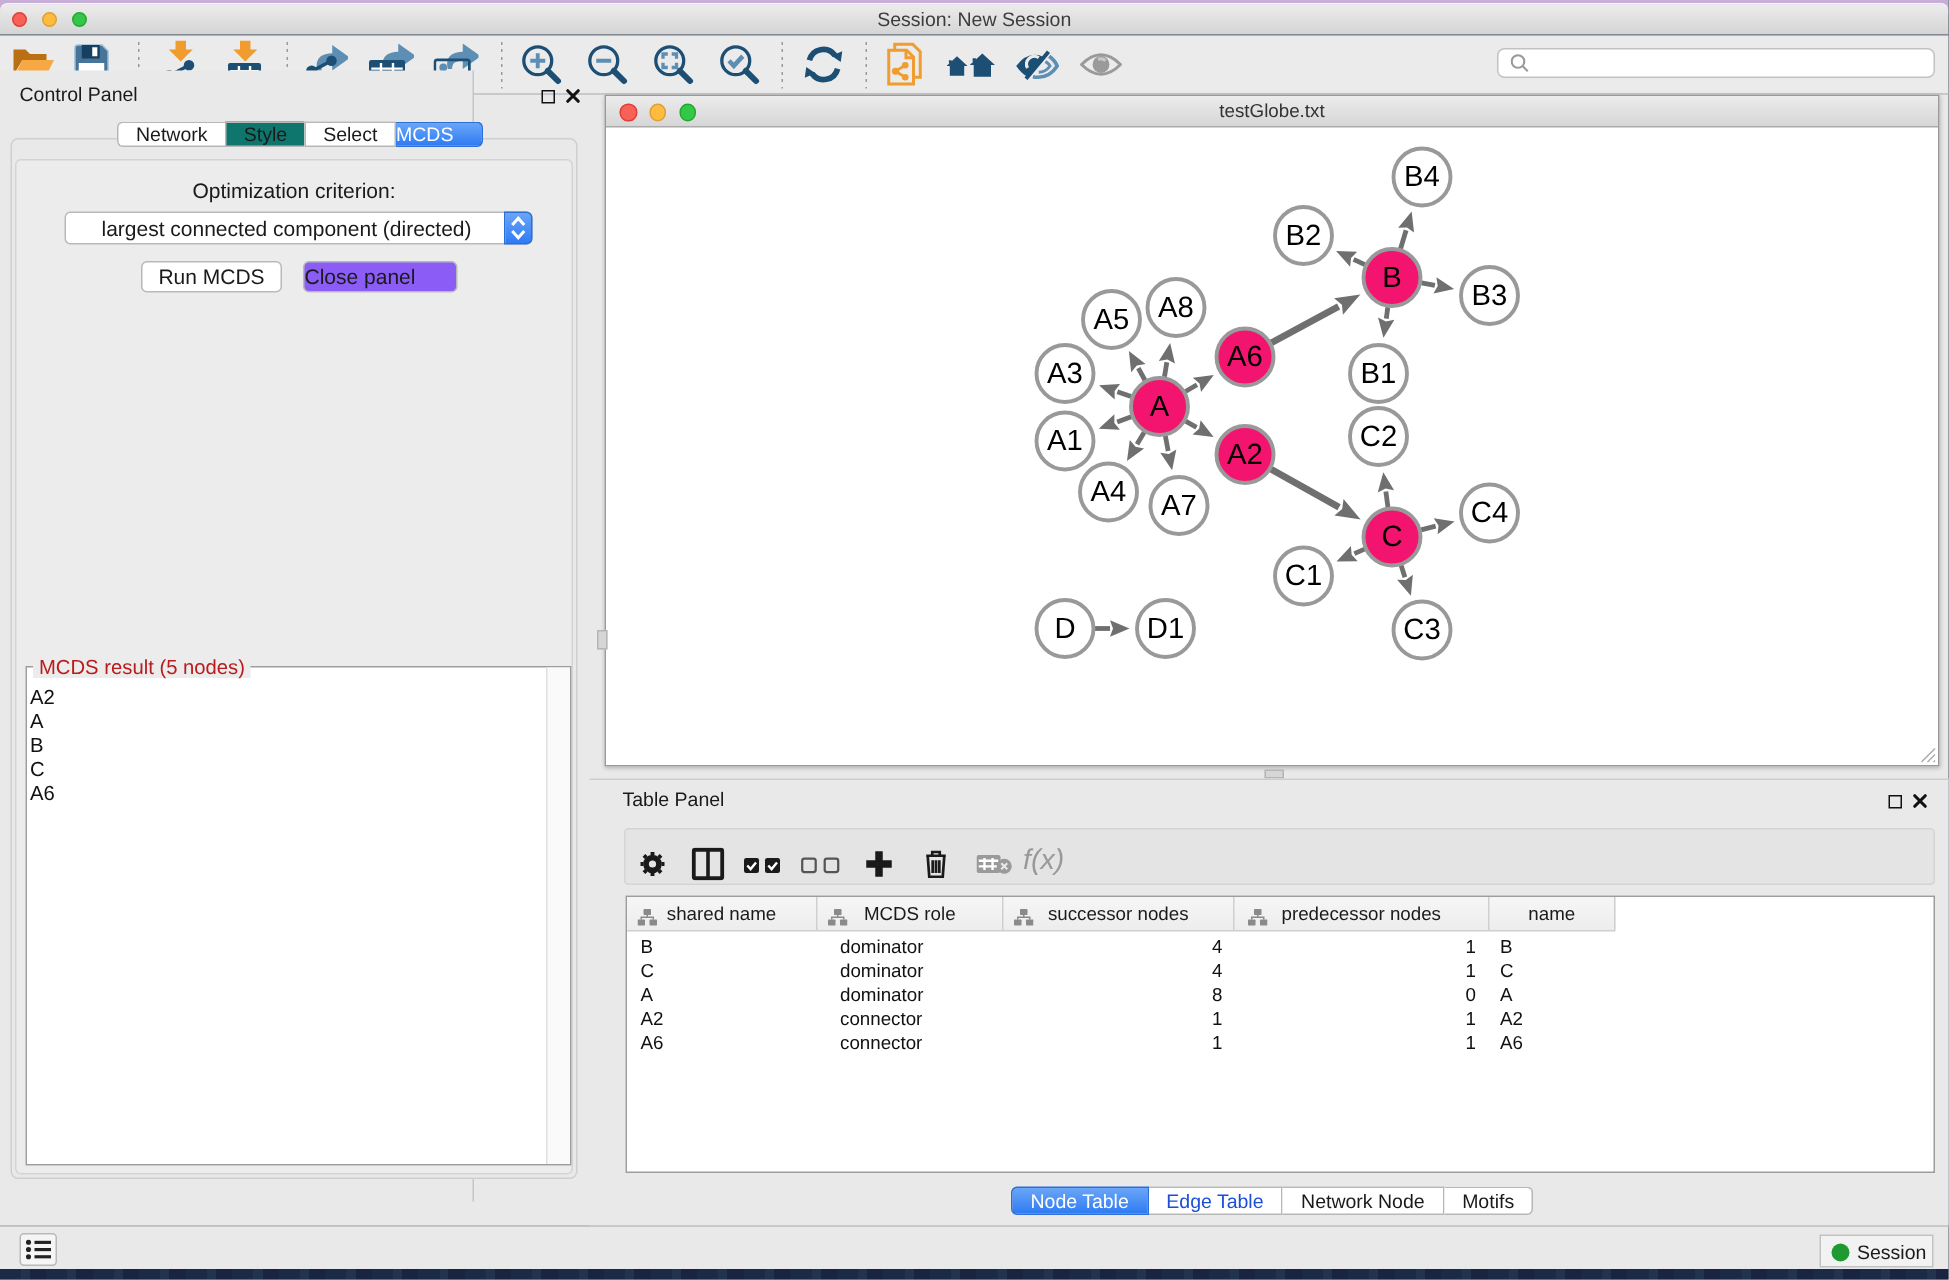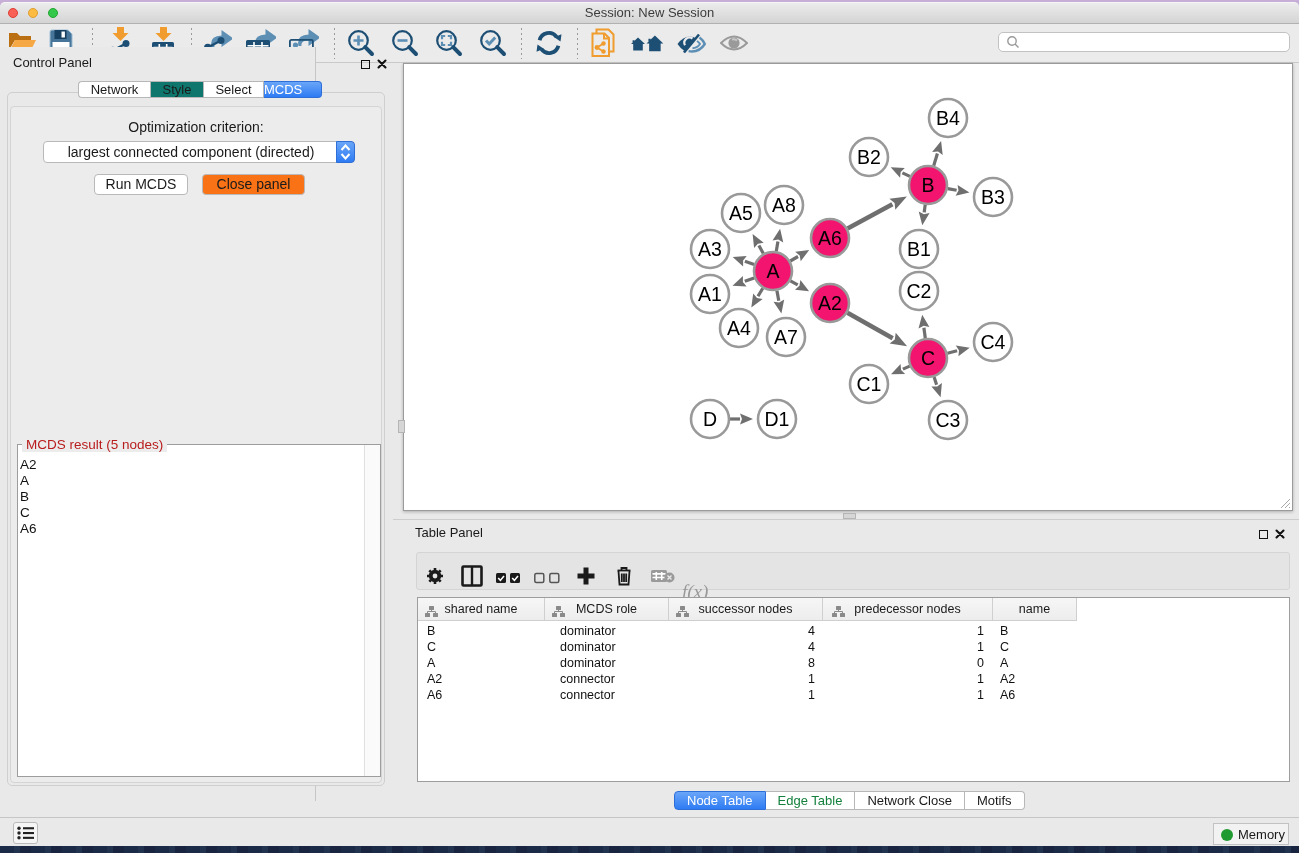--- a/index.html
+++ b/index.html
@@ -195,6 +195,12 @@
 </div>
 
 <div class="abs" style="left:403px;top:63px;width:890px;height:448px;background:#fff;border:1px solid #9a9a9a;box-shadow:0 1px 3px rgba(0,0,0,0.25)">
+  <div class="abs" style="left:0;top:0;width:100%;height:21px;background:linear-gradient(#ececec,#d6d6d6);border-bottom:1px solid #aaa">
+    <div class="abs" style="left:0;top:0;width:100%;text-align:center;font-size:12.5px;color:#333;line-height:21px">testGlobe.txt</div>
+    <div style="position:absolute;left:9.3px;top:5.3px;width:11.4px;height:11.4px;border-radius:50%;background:#f96157;border:1px solid #de3f34;box-sizing:border-box"></div>
+      <div style="position:absolute;left:29.000000000000004px;top:5.3px;width:11.4px;height:11.4px;border-radius:50%;background:#fdbc40;border:1px solid #de9f34;box-sizing:border-box"></div>
+      <div style="position:absolute;left:48.699999999999996px;top:5.3px;width:11.4px;height:11.4px;border-radius:50%;background:#34c84a;border:1px solid #24a732;box-sizing:border-box"></div>
+  </div>
   <svg class="abs" style="left:0;top:21px" width="888" height="425" viewBox="0 0 888 425">
 <line x1="359.3" y1="168.5" x2="354.9" y2="160.4" stroke="#6f6f6f" stroke-width="3.2"></line>
       <polygon points="348.6,149.0 359.7,157.7 353.9,158.7 350.1,163.1" fill="#6f6f6f"></polygon>

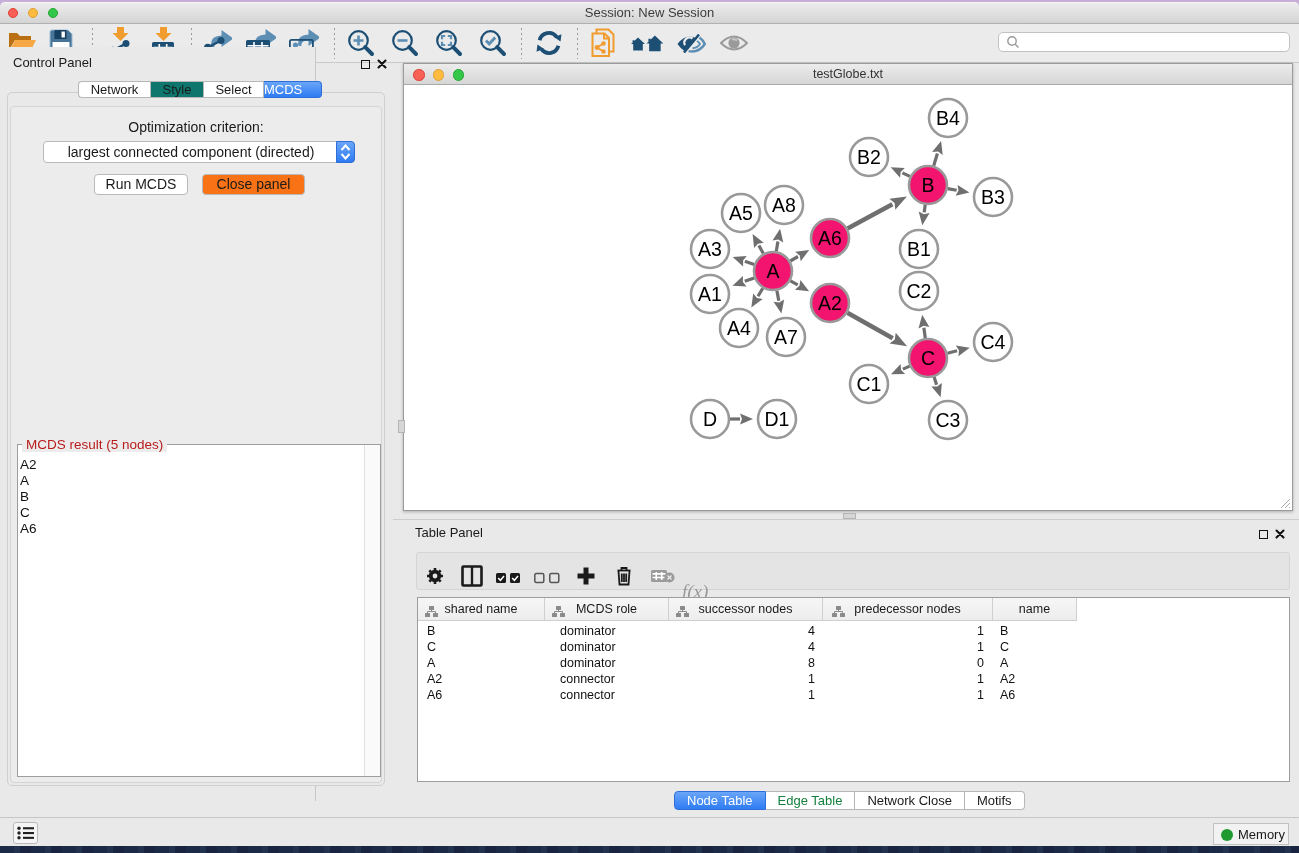--- a/index.html
+++ b/index.html
@@ -186,7 +186,7 @@
   <div class="abs" style="left:0;top:72px;width:392px;text-align:center;font-size:14px;color:#1a1a1a">Optimization criterion:</div>
 
   <div class="abs" style="left:94px;top:127px;width:94px;height:21px;background:#fff;border:1px solid #b9b9b9;border-radius:4px;text-align:center;font-size:14px;line-height:19px;color:#1a1a1a">Run MCDS</div>
-  <div class="abs" style="left:202px;top:127px;width:103px;height:21px;background:#f97316;border:1px solid #b9b9b9;border-radius:4px;text-align:center;font-size:14px;line-height:19px;color:#1a1a1a">Close panel</div>
+  <div class="abs" style="left:202px;top:127px;width:103px;height:21px;background:#8b5cf6;border:1px solid #b9b9b9;border-radius:4px;font-size:14px;line-height:19px;color:#1a1a1a">Close panel</div>
 
   <div class="abs" style="left:17px;top:397px;width:364px;height:333px;background:#fff;border:1px solid #9d9d9d;"></div>
   <div class="abs" style="left:22px;top:390px;background:#ececec;padding:0 4px;font-size:13.5px;color:#b91c1c">MCDS result (5 nodes)</div>

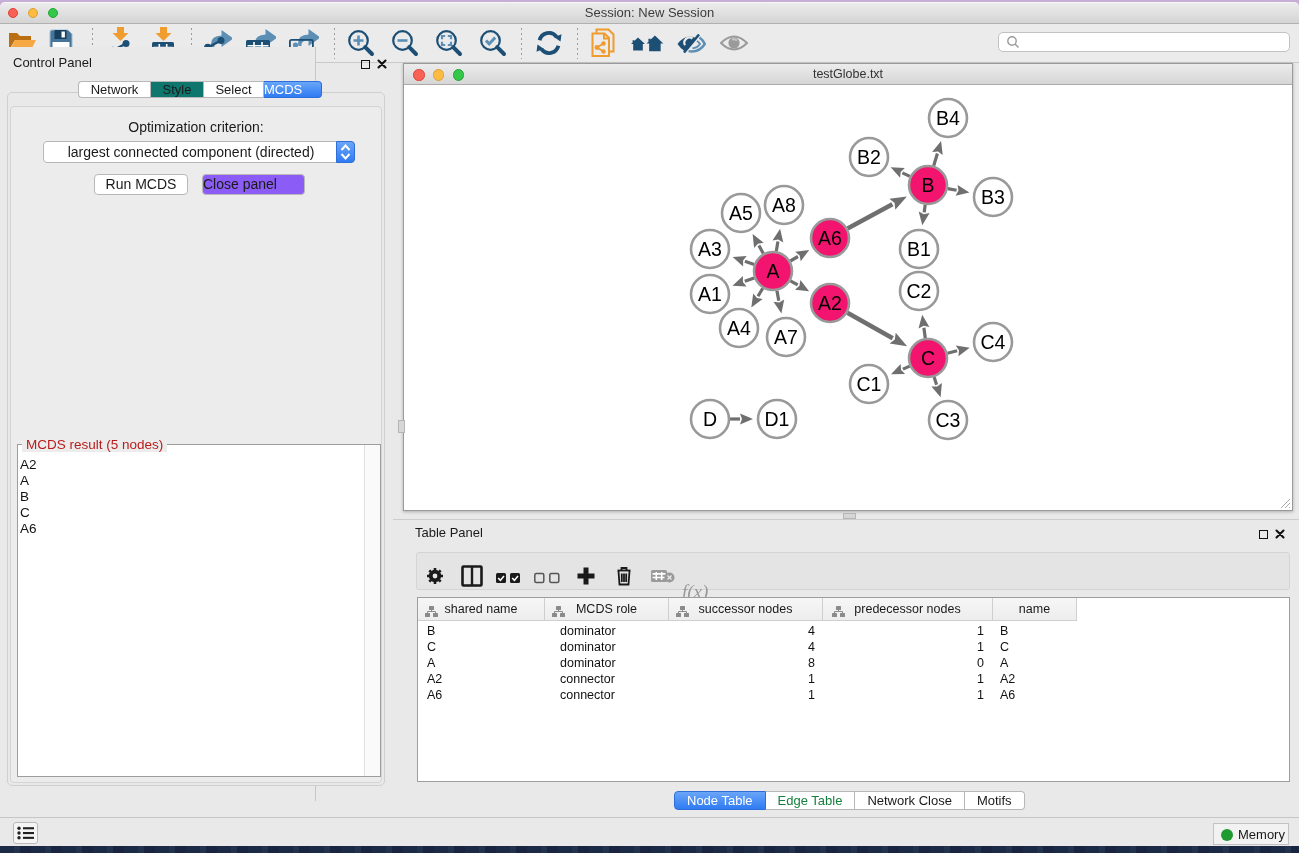--- a/index.html
+++ b/index.html
@@ -348,7 +348,7 @@
 <circle cx="18.5" cy="8.5" r="5" fill="#9a9a9a"></circle>
 <path d="M16.5 6.5 l4 4 M20.5 6.5 l-4 4" stroke="#e9e9e9" stroke-width="1.4"></path>
       </svg></div>
-  <div class="abs" style="left:289px;top:61px;font-family:Liberation Serif, serif;font-style:italic;font-size:19px;color:#999">f(x)</div>
+  <div class="abs" style="left:289px;top:43px;font-family:Liberation Sans, sans-serif;font-style:italic;font-size:19px;color:#999">f(x)</div>
 
   <div class="abs" style="left:24px;top:77px;width:873px;height:185px;background:#fff;border:1px solid #9d9d9d">
     <div style="position:relative;height:23px;width:659px;background:linear-gradient(#f6f6f6,#ededed);border-bottom:1px solid #cfcfcf;display:flex;font-size:12.5px;color:#1a1a1a">

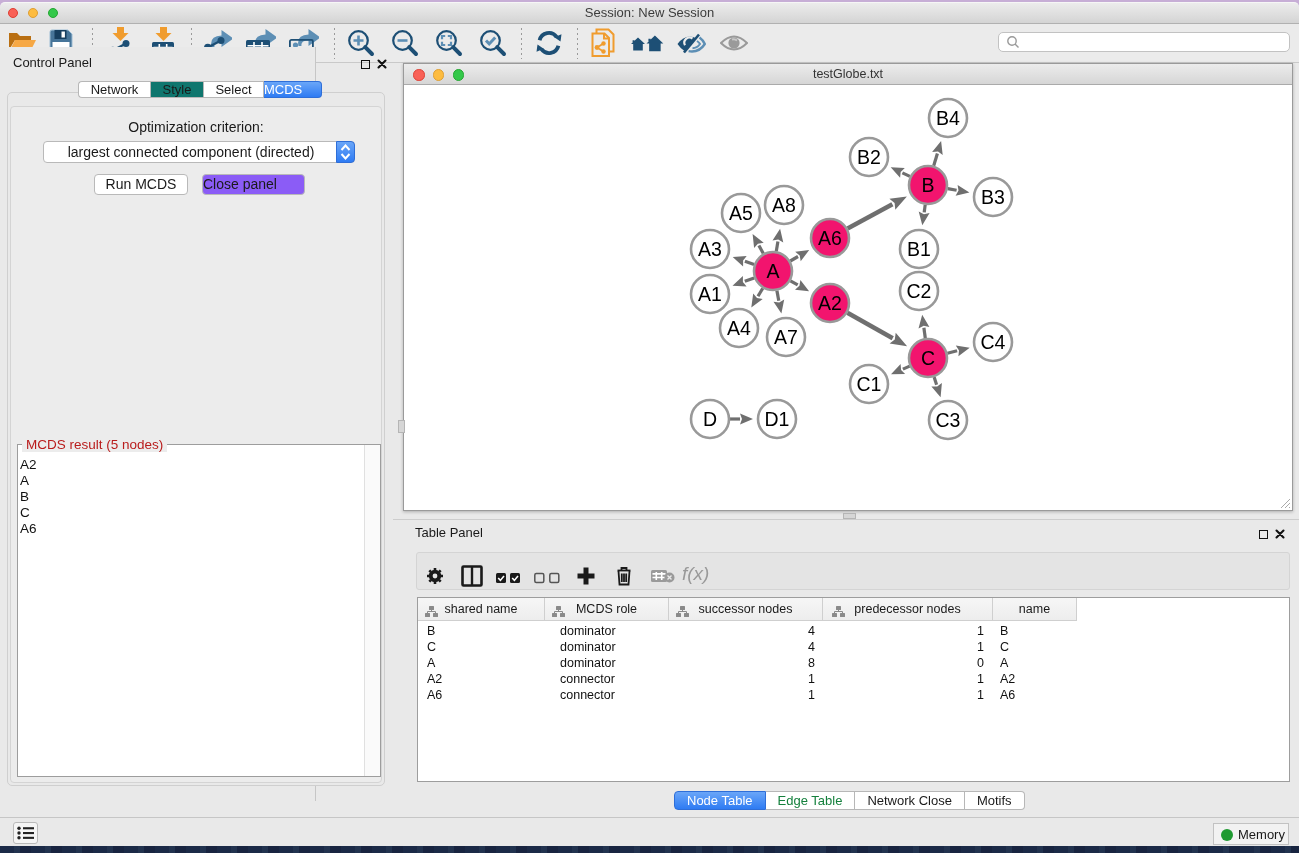--- a/index.html
+++ b/index.html
@@ -428,7 +428,7 @@
 
   <div class="abs" style="left:281px;top:271px;height:19px;display:flex;font-size:13px">
     <div style="background:linear-gradient(#6aa6f8,#2e7bf3);border:1px solid #2e6ed8;border-radius:4px 0 0 4px;padding:0 12px;line-height:17px;color:#fff">Node Table</div>
-    <div style="background:#fff;border:1px solid #b7b7b7;border-left:none;padding:0 12px;line-height:17px;color:#15803d">Edge Table</div>
+    <div style="background:#fff;border:1px solid #b7b7b7;border-left:none;padding:0 12px;line-height:17px;color:#1d4ed8">Edge Table</div>
     <div style="background:#fff;border:1px solid #b7b7b7;border-left:none;padding:0 12px;line-height:17px;color:#1a1a1a">Network Close</div>
     <div style="background:#fff;border:1px solid #b7b7b7;border-left:none;border-radius:0 4px 4px 0;padding:0 12px;line-height:17px;color:#1a1a1a">Motifs</div>
   </div>

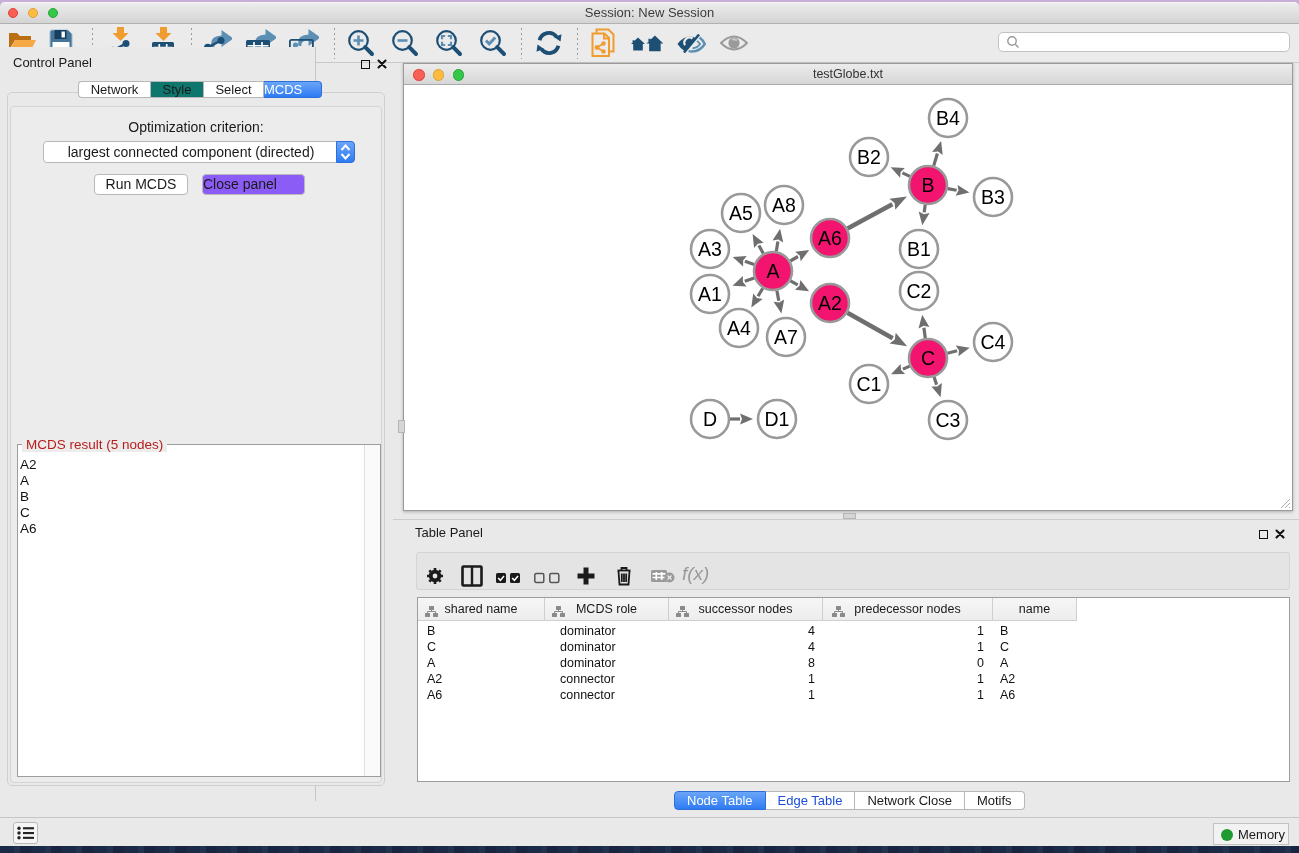--- a/index.html
+++ b/index.html
@@ -429,7 +429,7 @@
   <div class="abs" style="left:281px;top:271px;height:19px;display:flex;font-size:13px">
     <div style="background:linear-gradient(#6aa6f8,#2e7bf3);border:1px solid #2e6ed8;border-radius:4px 0 0 4px;padding:0 12px;line-height:17px;color:#fff">Node Table</div>
     <div style="background:#fff;border:1px solid #b7b7b7;border-left:none;padding:0 12px;line-height:17px;color:#1d4ed8">Edge Table</div>
-    <div style="background:#fff;border:1px solid #b7b7b7;border-left:none;padding:0 12px;line-height:17px;color:#1a1a1a">Network Close</div>
+    <div style="background:#fff;border:1px solid #b7b7b7;border-left:none;padding:0 12px;line-height:17px;color:#1a1a1a">Network Node</div>
     <div style="background:#fff;border:1px solid #b7b7b7;border-left:none;border-radius:0 4px 4px 0;padding:0 12px;line-height:17px;color:#1a1a1a">Motifs</div>
   </div>
 </div>

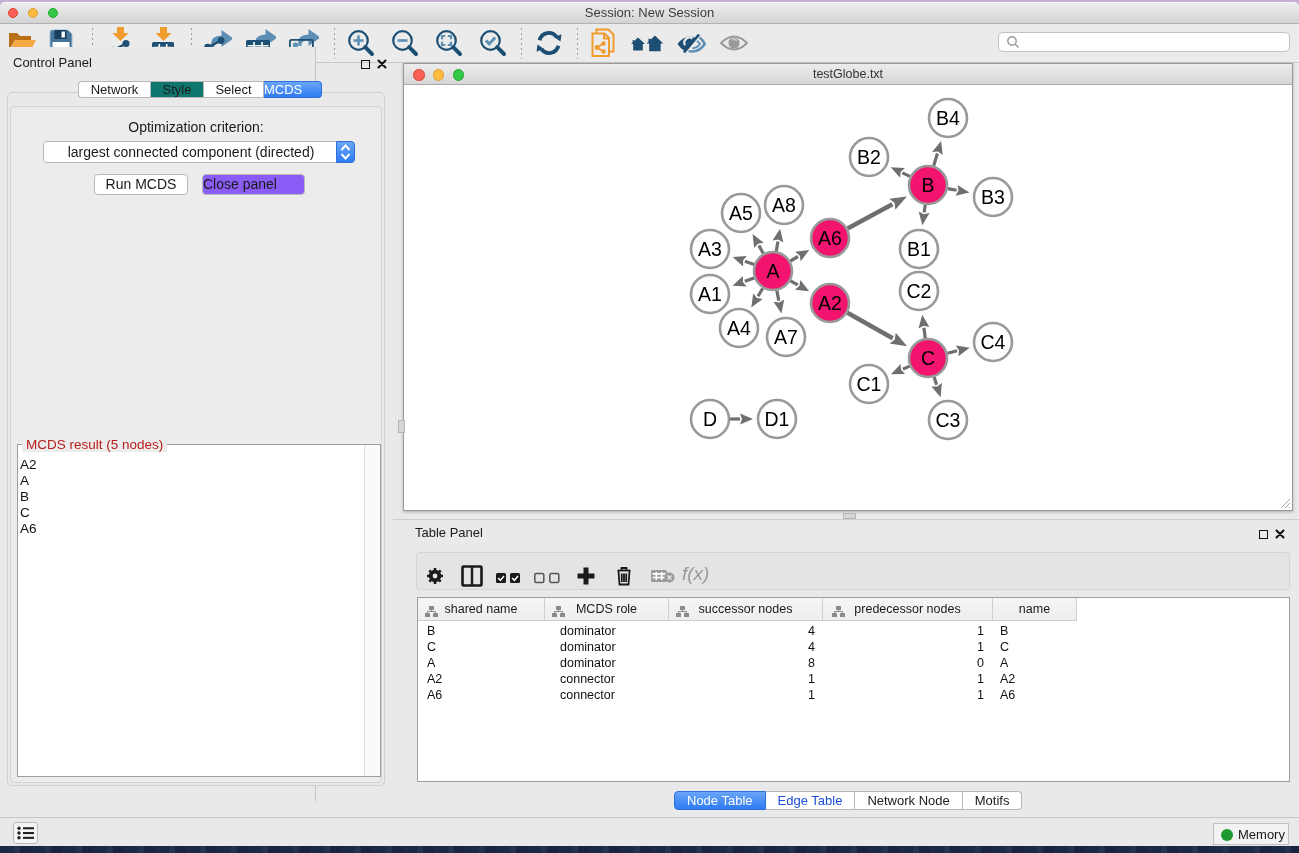--- a/index.html
+++ b/index.html
@@ -449,7 +449,7 @@
     </div>
   <div class="abs" style="left:1213px;top:5px;width:76px;height:22px;background:#f2f2f2;border:1px solid #c2c2c2;">
     <div style="position:absolute;left:7px;top:5px;width:12px;height:12px;border-radius:50%;background:#1f9a31"></div>
-    <div style="position:absolute;left:24px;top:0;font-size:13px;line-height:21px;color:#1a1a1a">Memory</div>
+    <div style="position:absolute;left:24px;top:0;font-size:13px;line-height:21px;color:#1a1a1a">Session</div>
   </div>
 </div>
 

